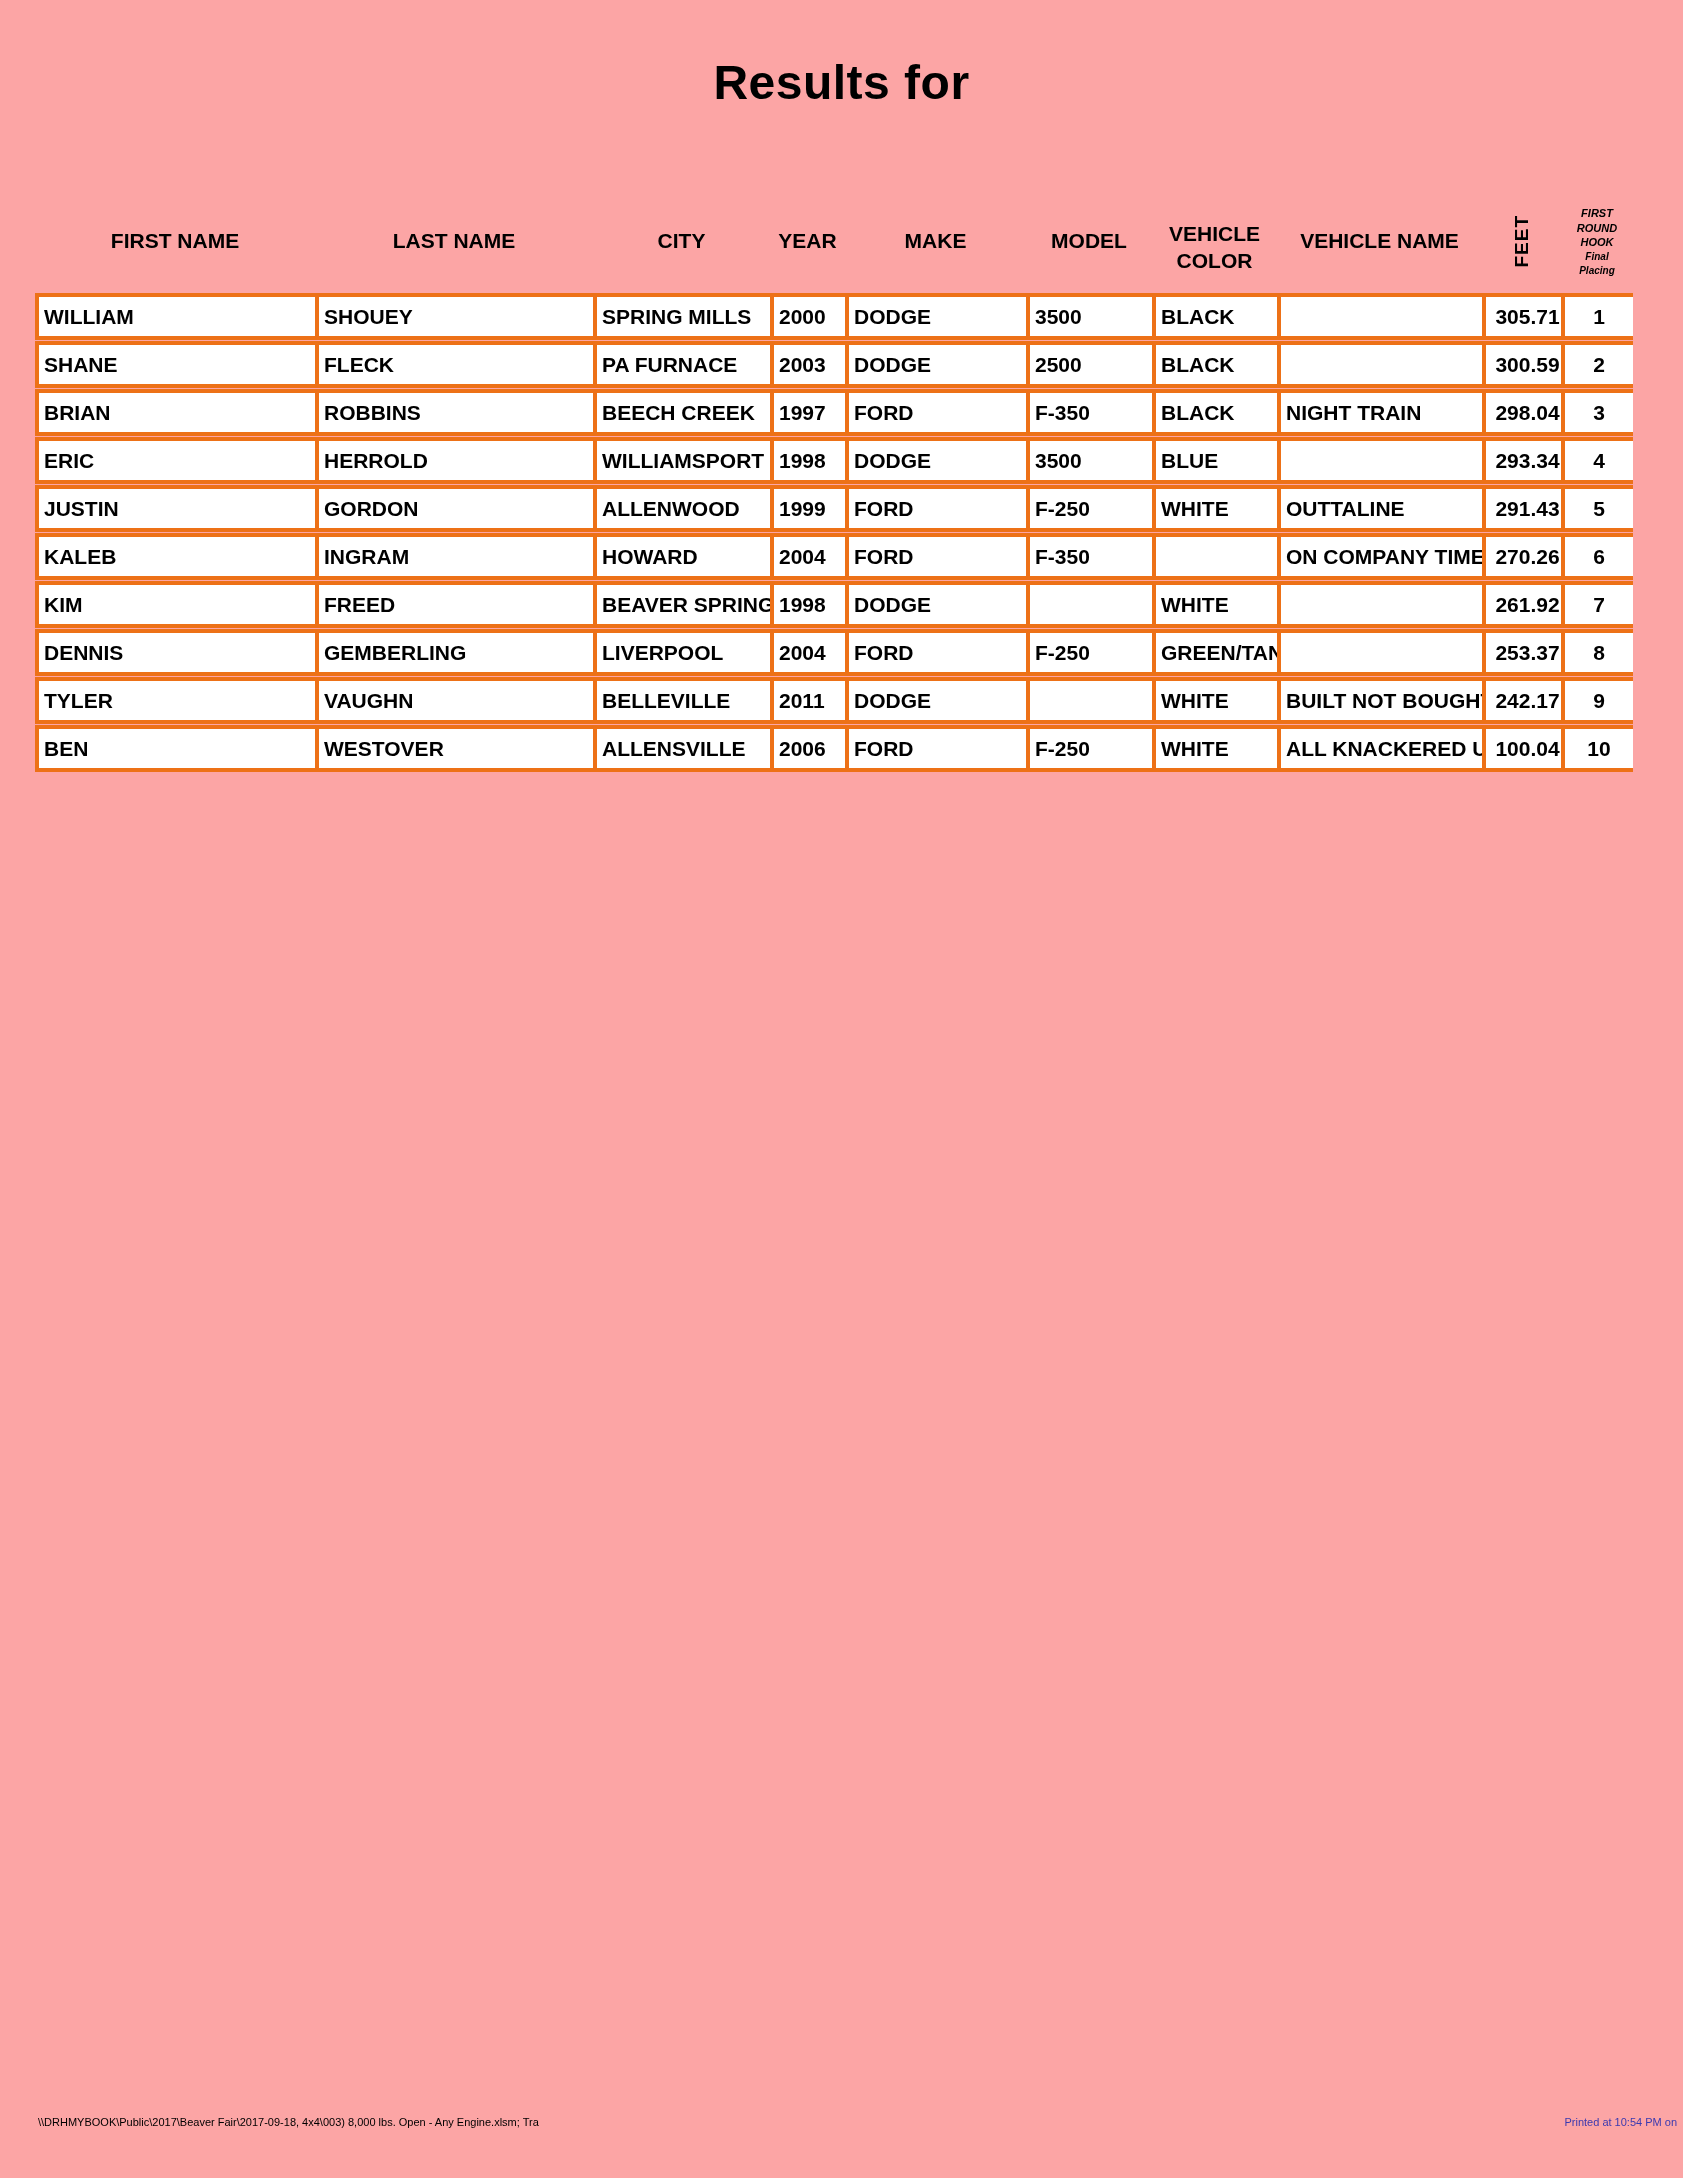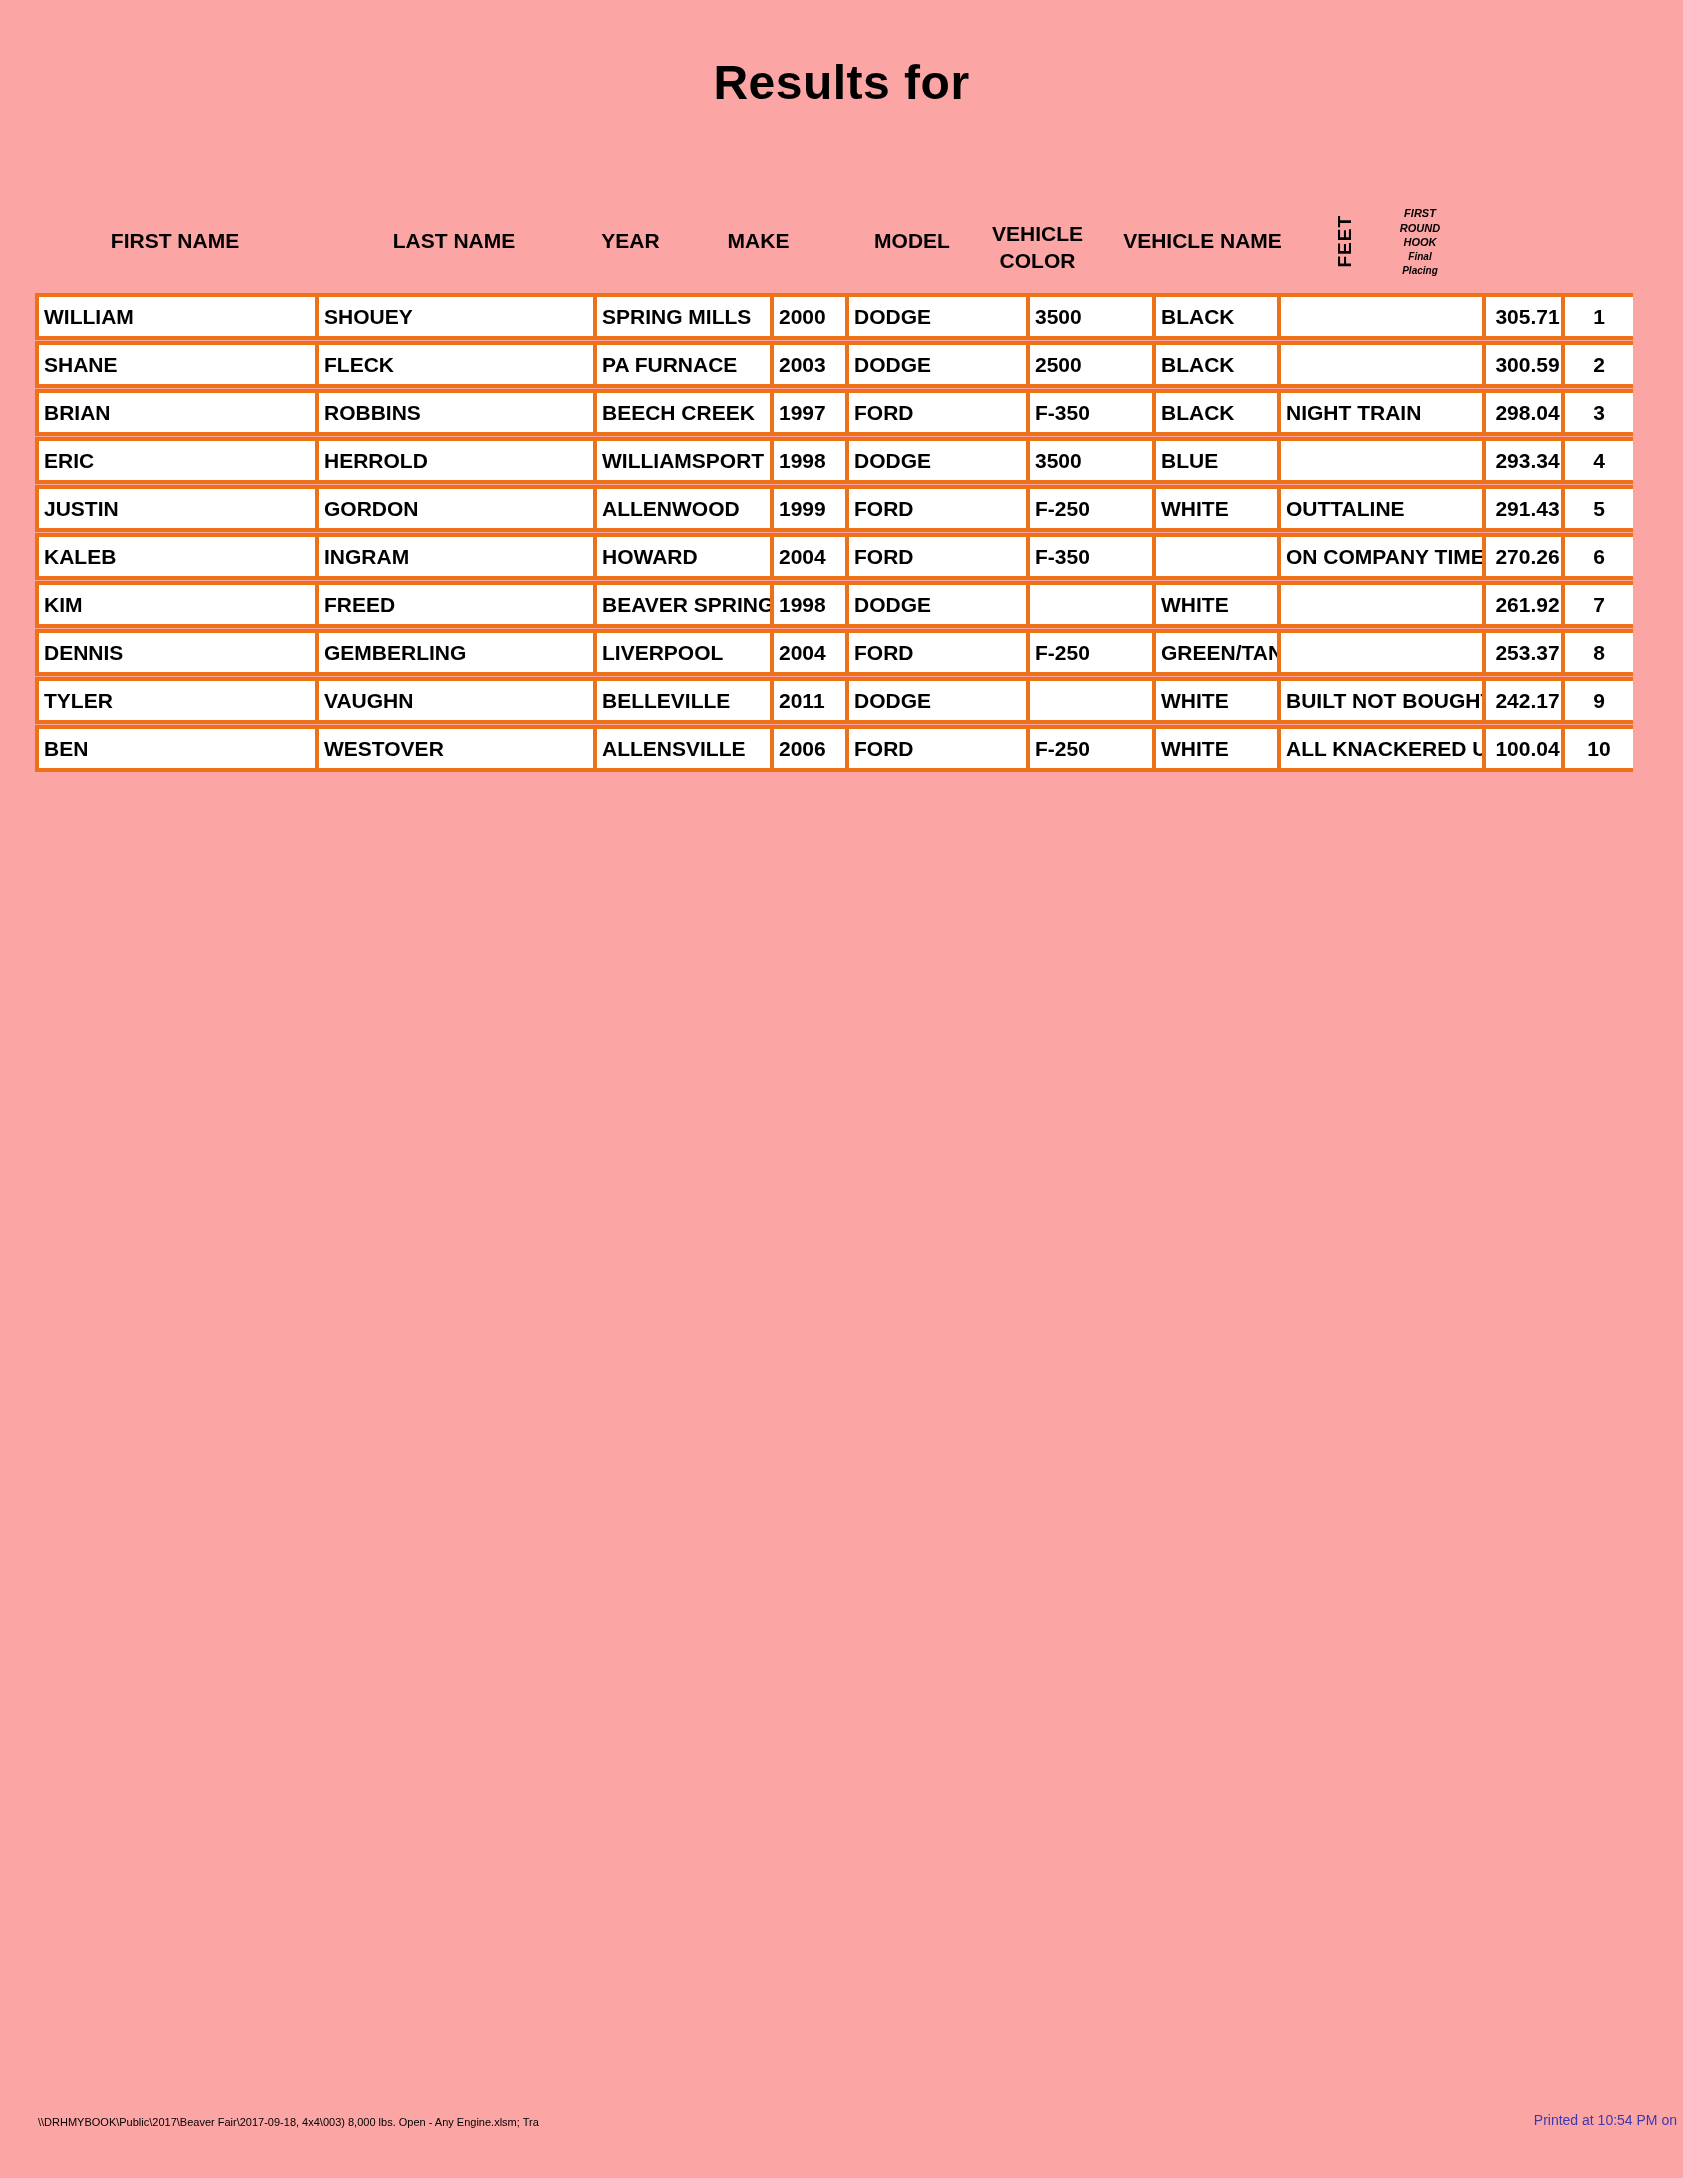--- a/index.html
+++ b/index.html
@@ -126,6 +126,7 @@
     <div class="header-row">
       <div class="hcell col-first-name">FIRST NAME</div>
       <div class="hcell col-last-name">LAST NAME</div>
+      <div class="hcell col-city">CITY</div>
       <div class="hcell col-year">YEAR</div>
       <div class="hcell col-make">MAKE</div>
       <div class="hcell col-model">MODEL</div>

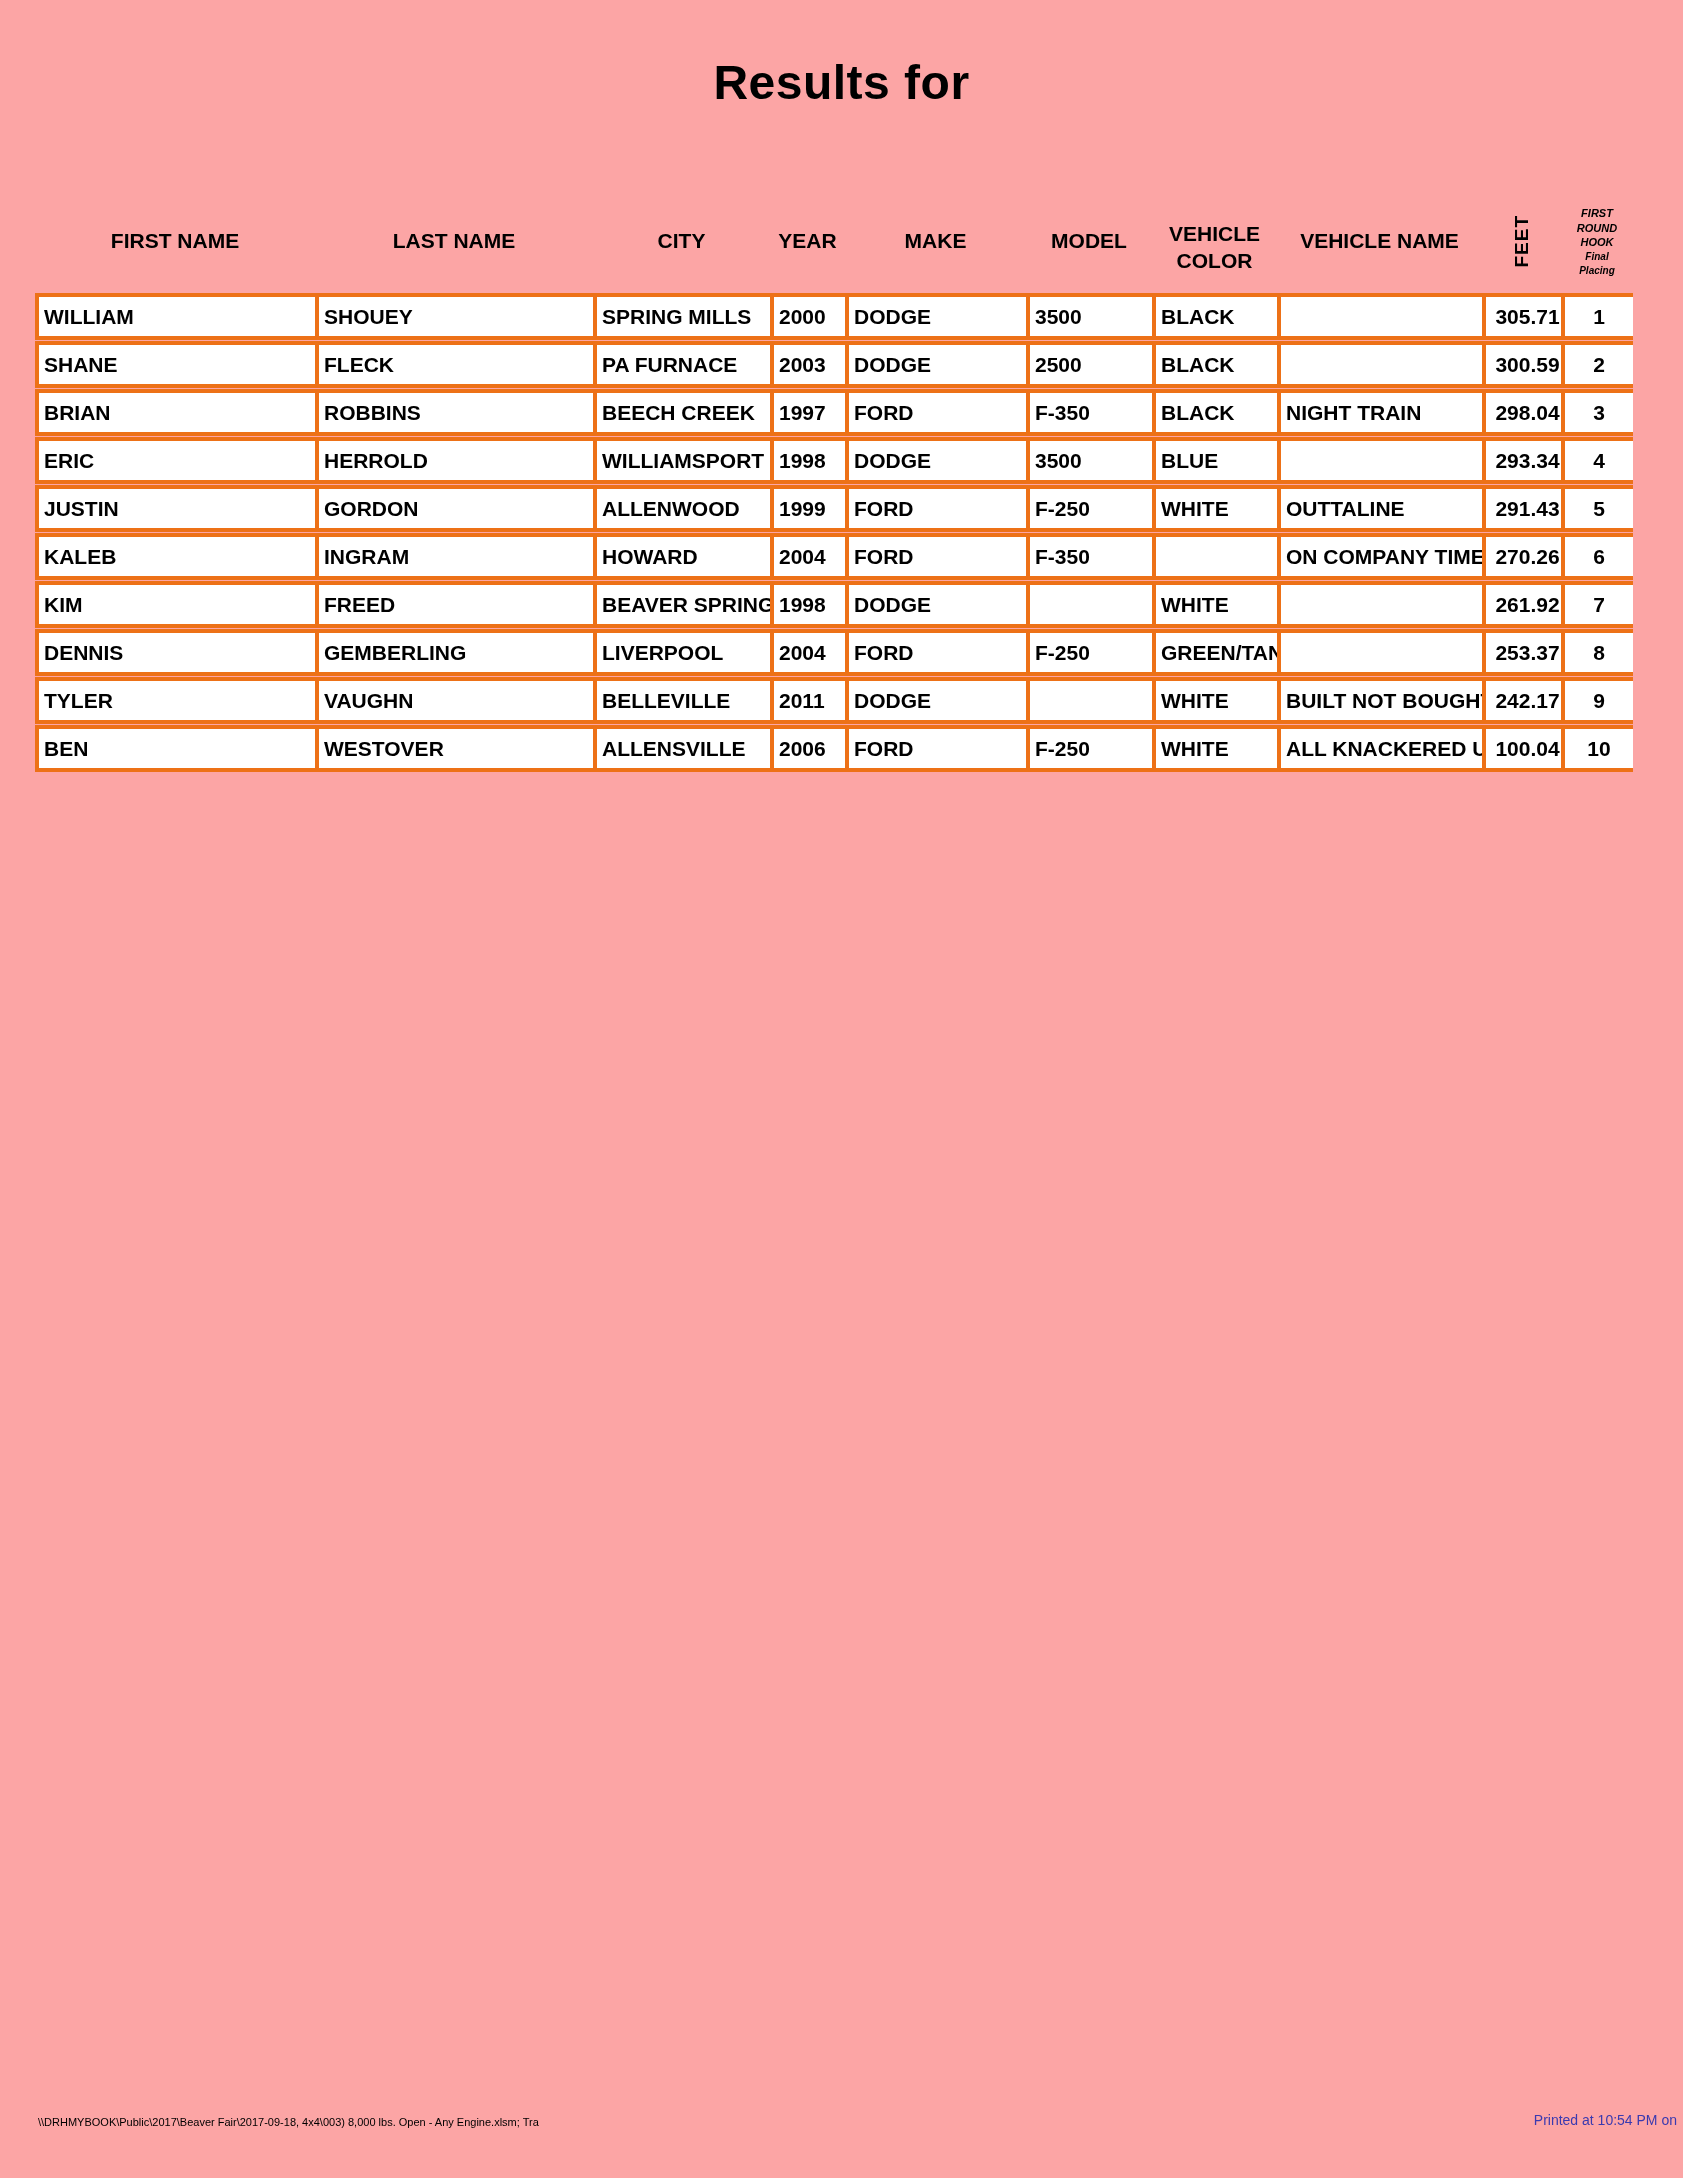--- a/index.html
+++ b/index.html
@@ -109,7 +109,7 @@
     position: absolute;
     right: 6px;
     bottom: 50px;
-    font-size: 14px;
+    font-size: 11px;
     white-space: nowrap;
   }
 </style>

